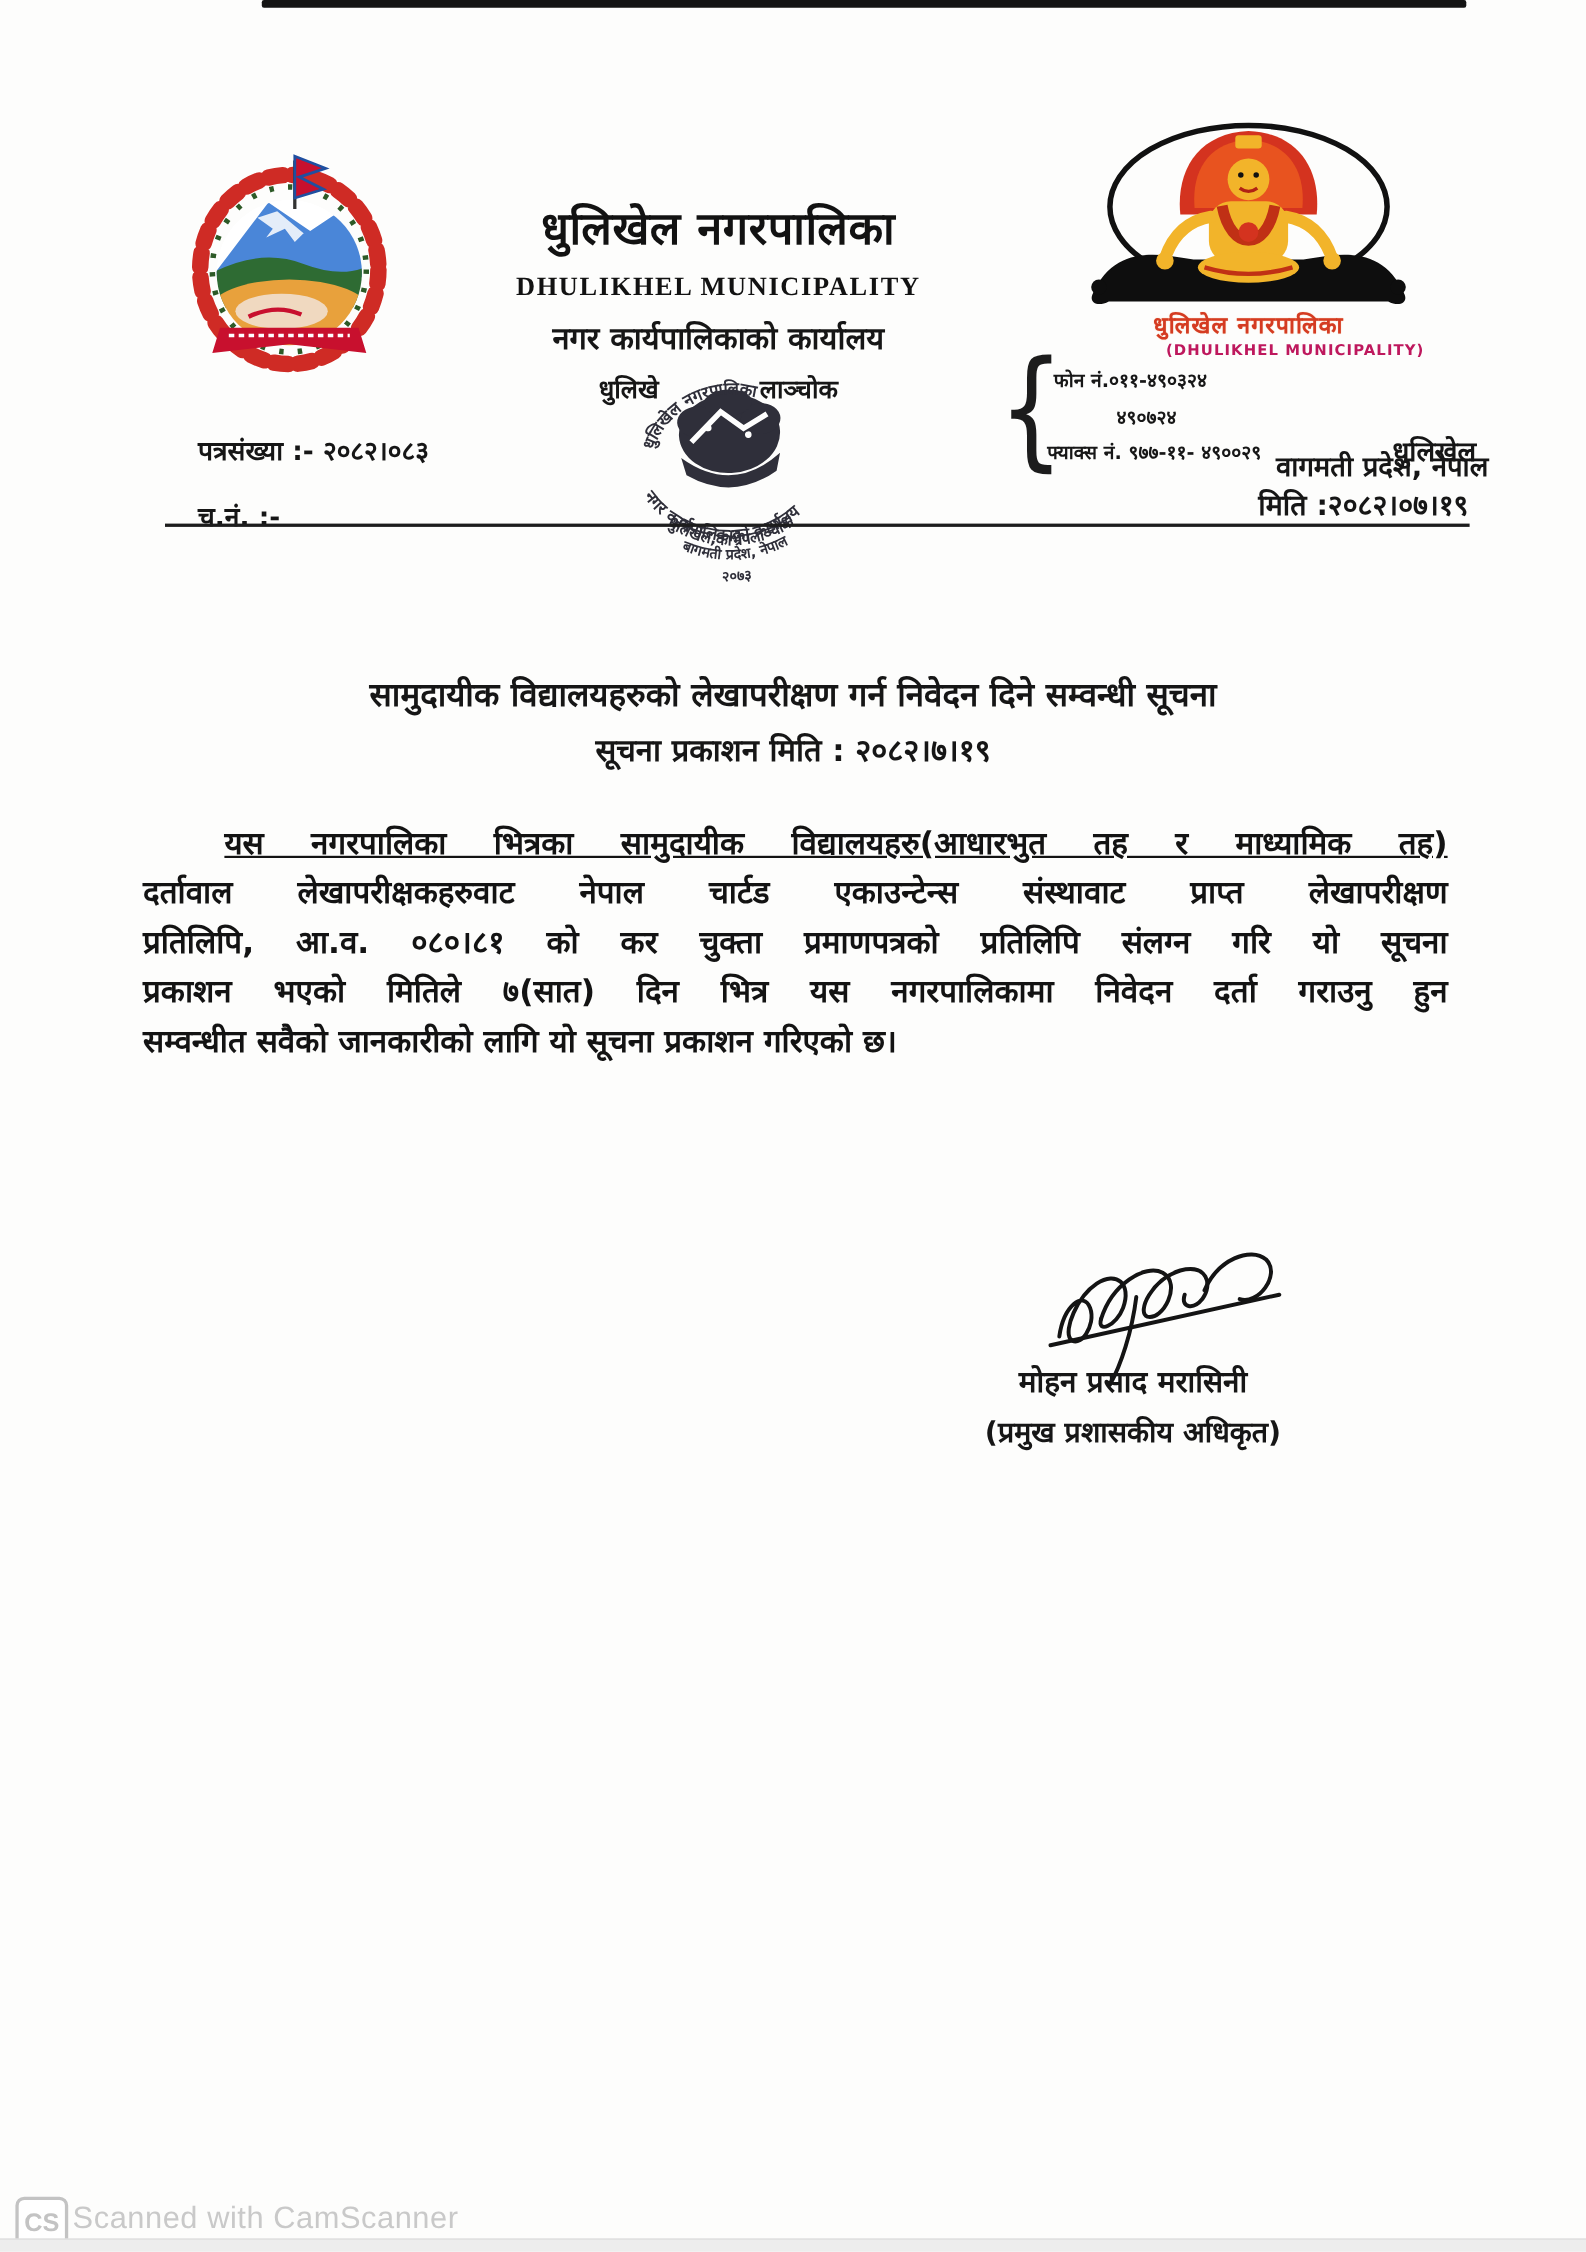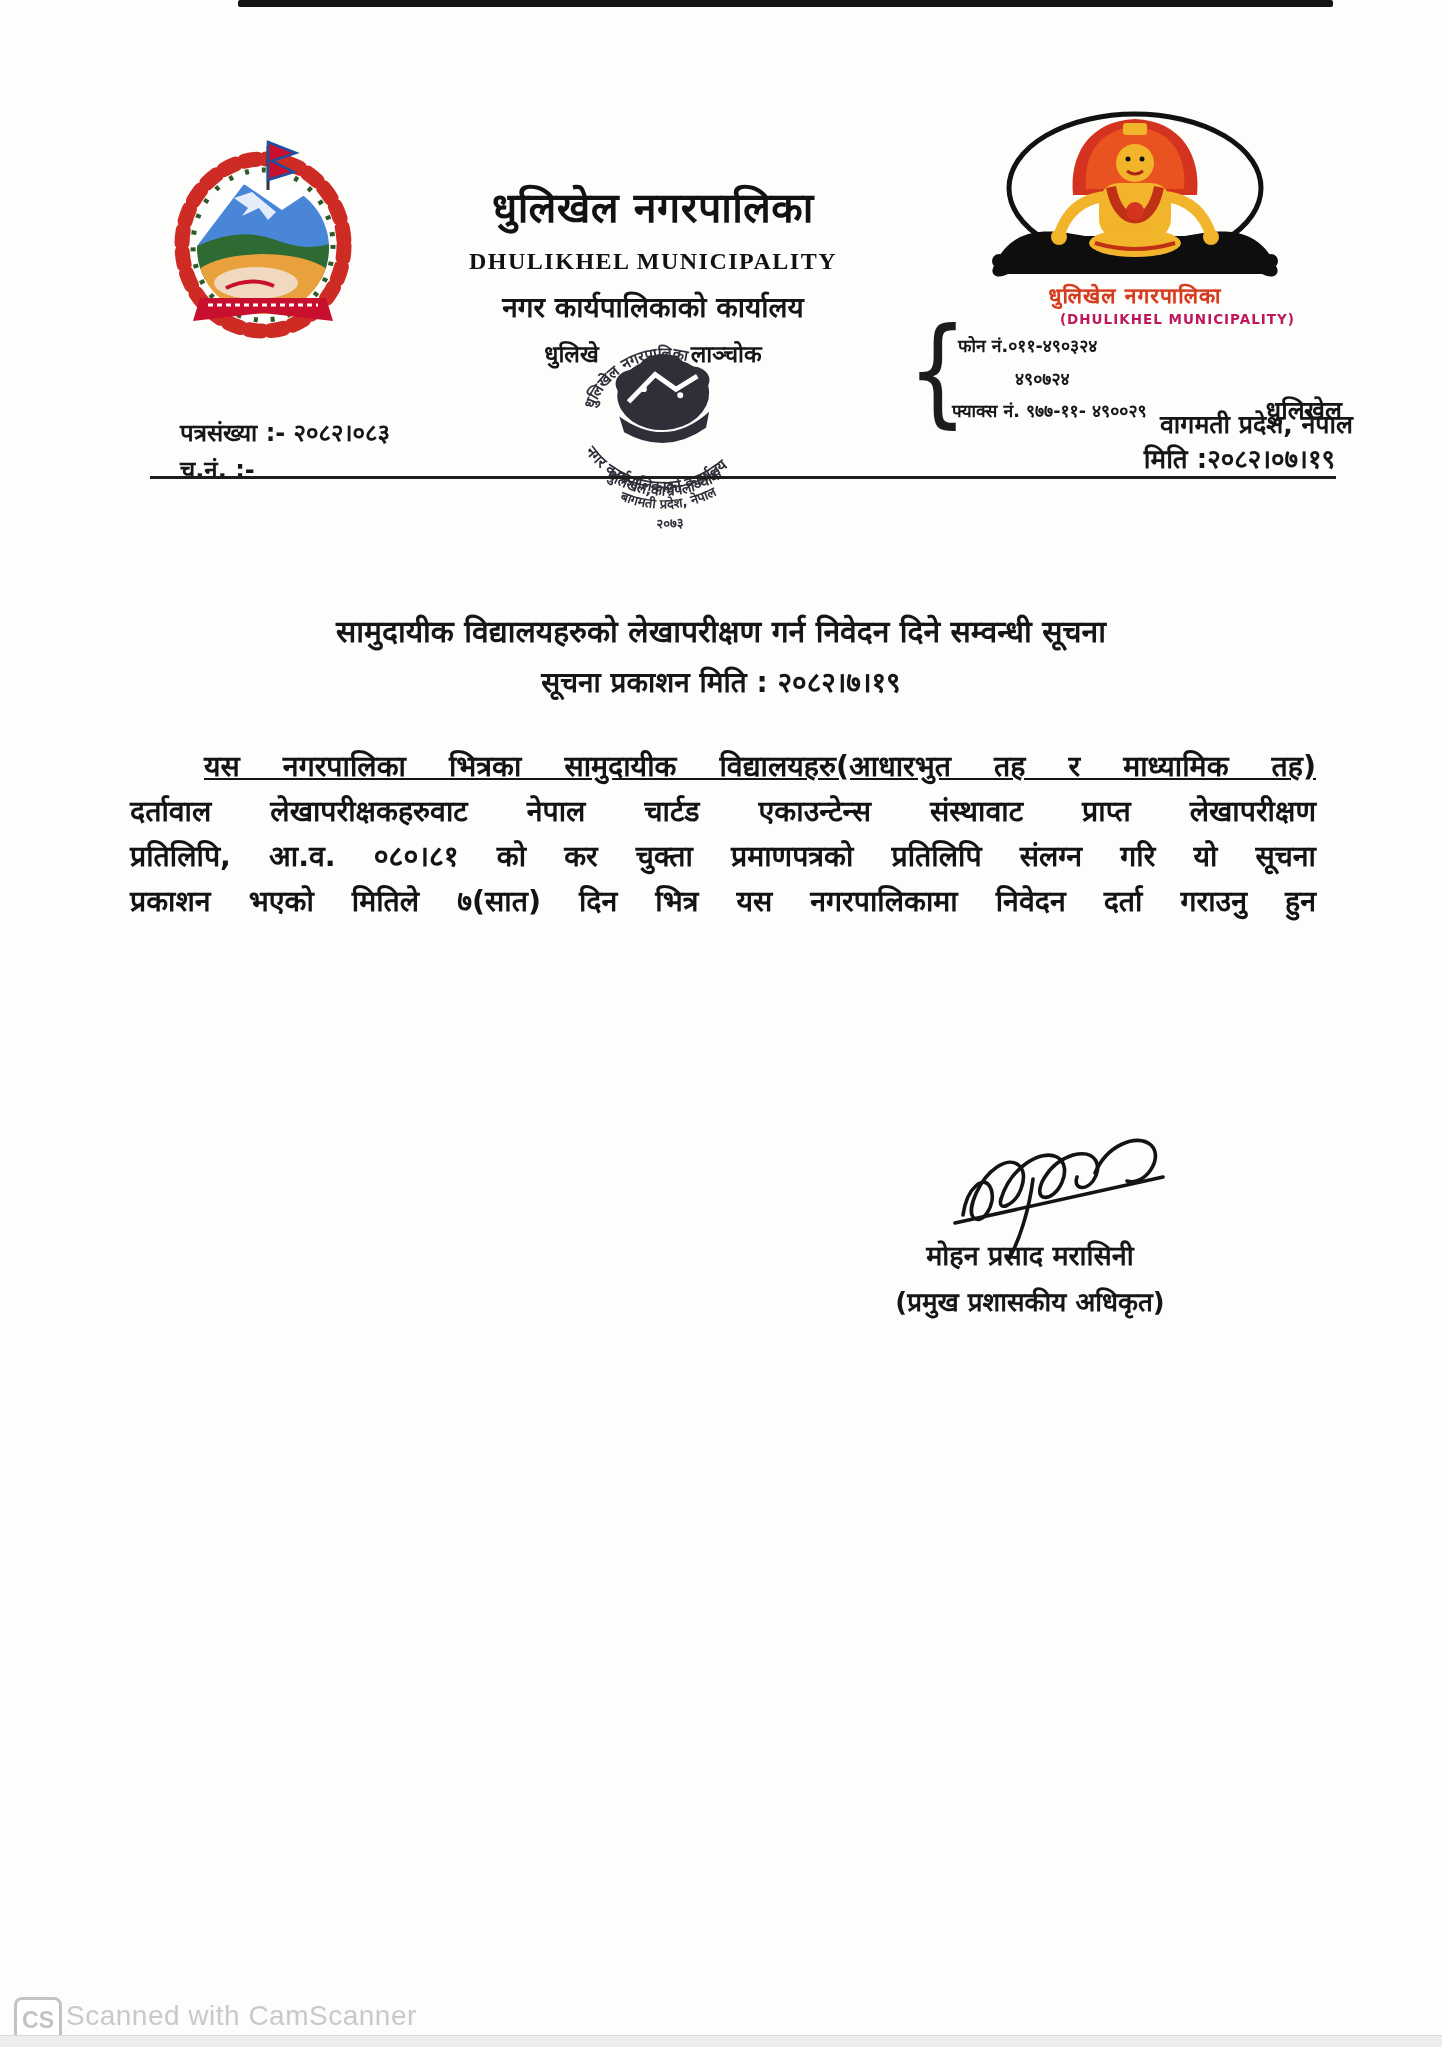--- a/index.html
+++ b/index.html
@@ -157,7 +157,7 @@
   <div class="abs province-line" style="right:89px;top:406px;">वागमती प्रदेश, नेपाल</div>
   <div class="abs miti-line" style="right:107px;top:440px;">मिति :२०८२।०७।१९</div>
 
-  <div class="abs letter-meta" style="left:180px;top:415px;">पत्रसंख्या :- २०८२।०८३</div>
+  <div class="abs letter-meta" style="left:180px;top:392px;">पत्रसंख्या :- २०८२।०८३</div>
   <div class="abs letter-meta" style="left:180px;top:452px;">च.नं.  :-</div>
 
   <div class="abs rule"></div>

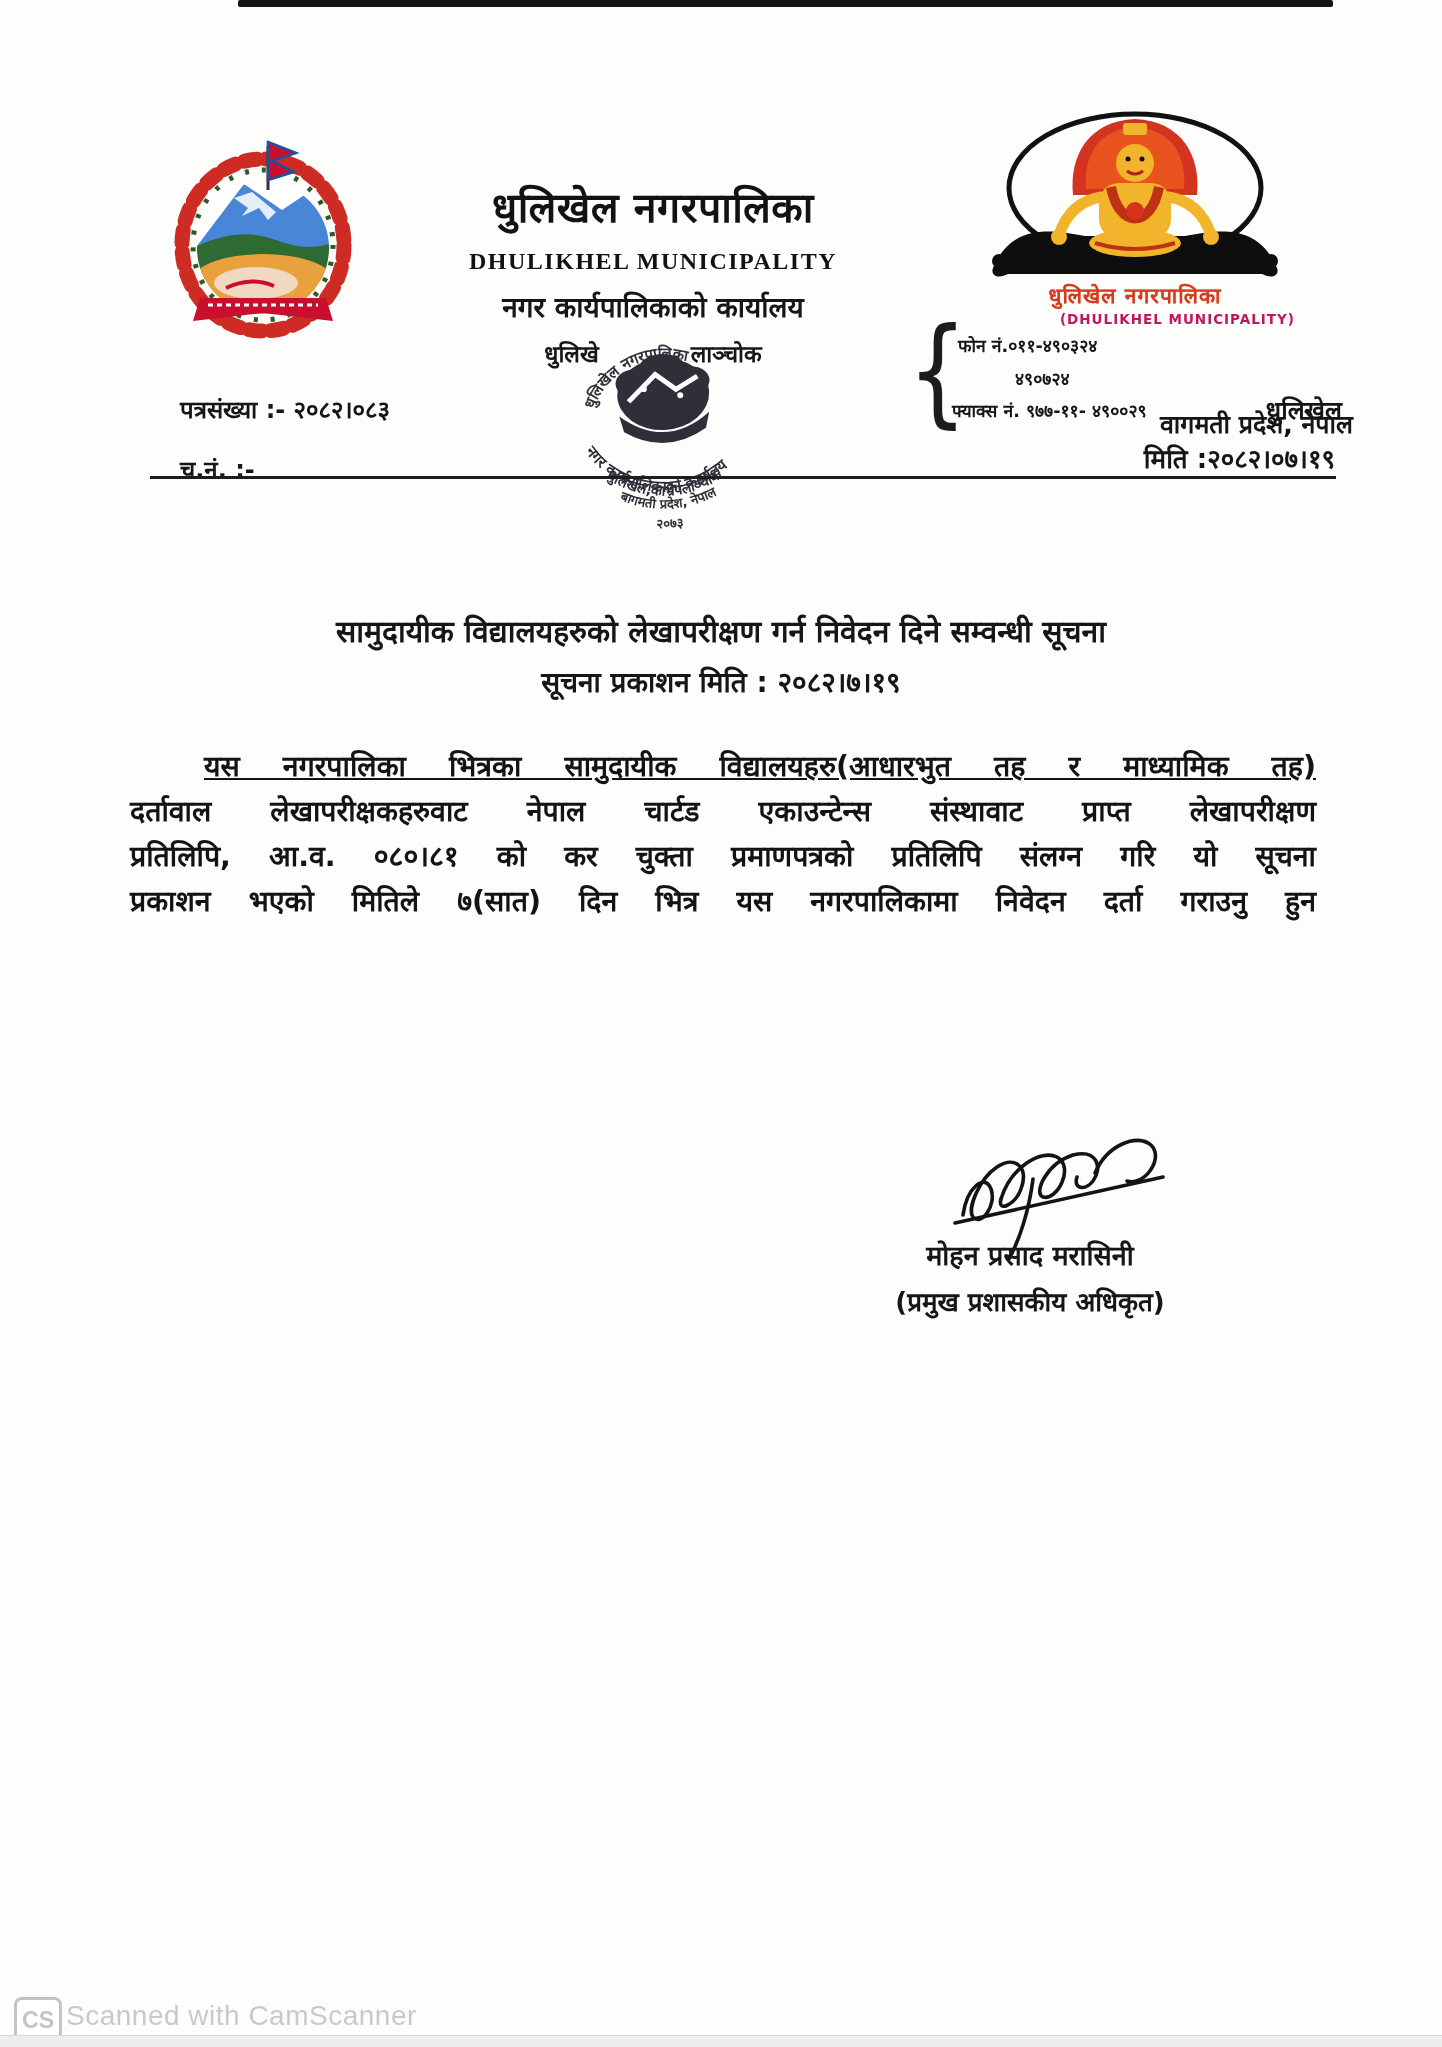--- a/index.html
+++ b/index.html
@@ -172,6 +172,7 @@
     <div class="body-line">दर्तावाल लेखापरीक्षकहरुवाट नेपाल चार्टड एकाउन्टेन्स संस्थावाट प्राप्त लेखापरीक्षण</div>
     <div class="body-line">प्रतिलिपि, आ.व. ०८०।८१ को कर चुक्ता प्रमाणपत्रको प्रतिलिपि संलग्न गरि यो सूचना</div>
     <div class="body-line">प्रकाशन भएको मितिले ७(सात) दिन भित्र यस नगरपालिकामा निवेदन दर्ता गराउनु हुन</div>
+    <div class="body-line last">सम्वन्धीत सवैको जानकारीको लागि यो सूचना प्रकाशन गरिएको छ।</div>
   </div>
 
   <div class="abs" style="left:945px;top:1115px;">

